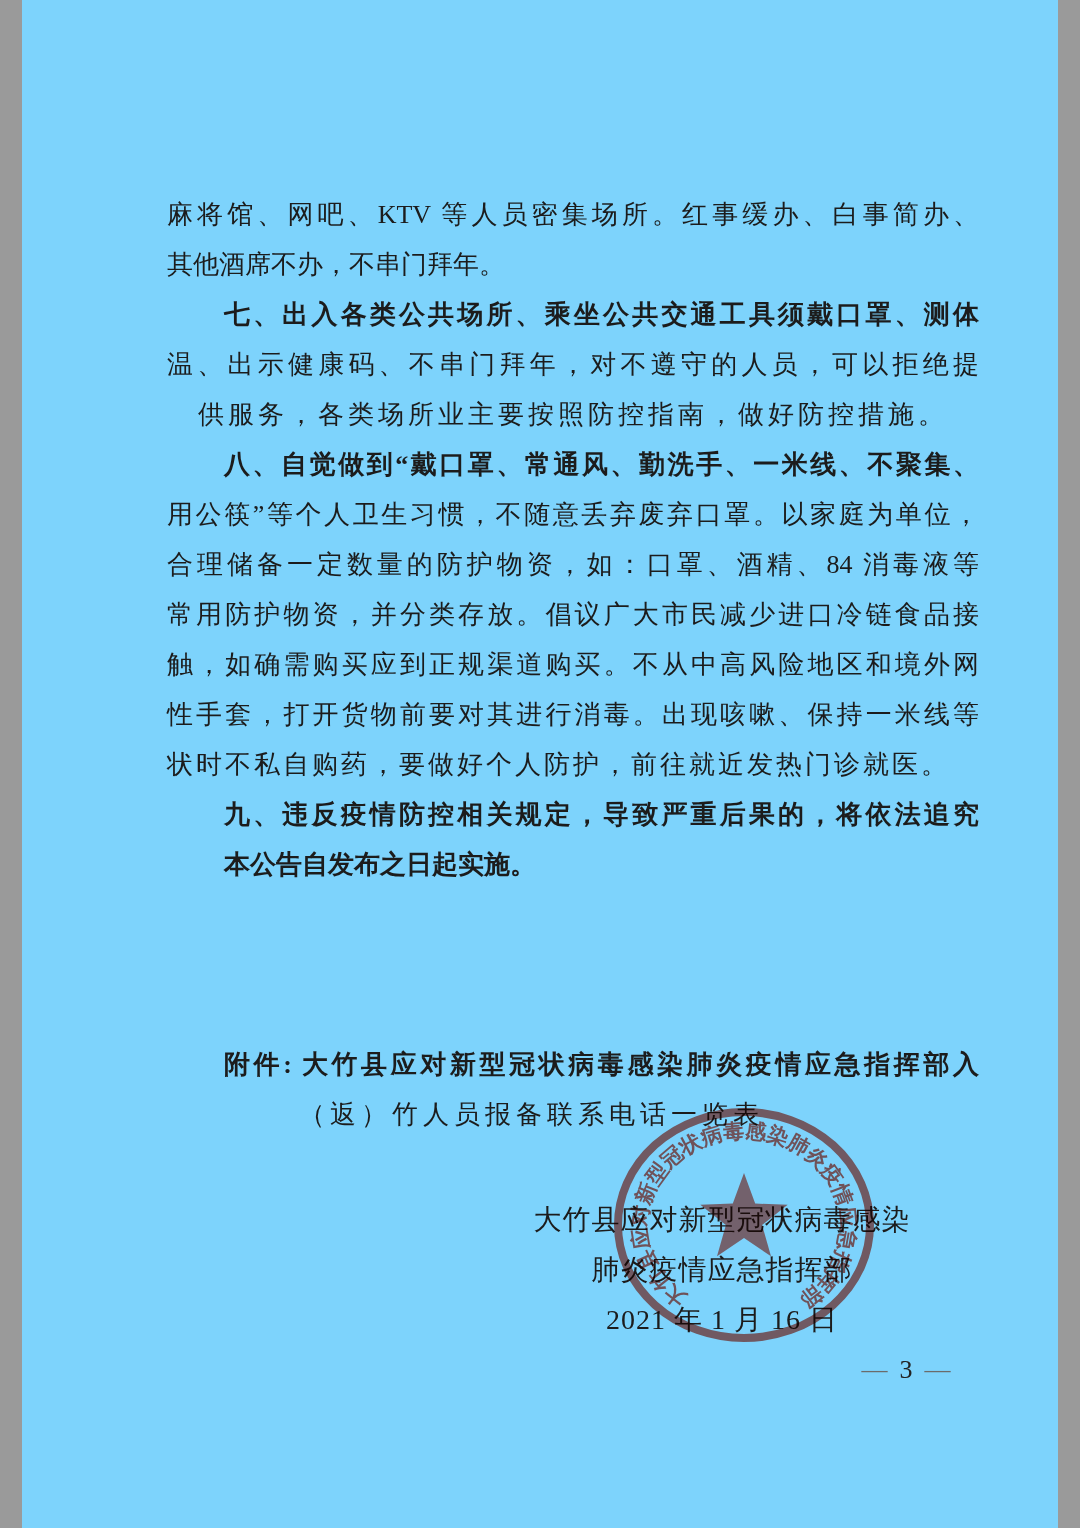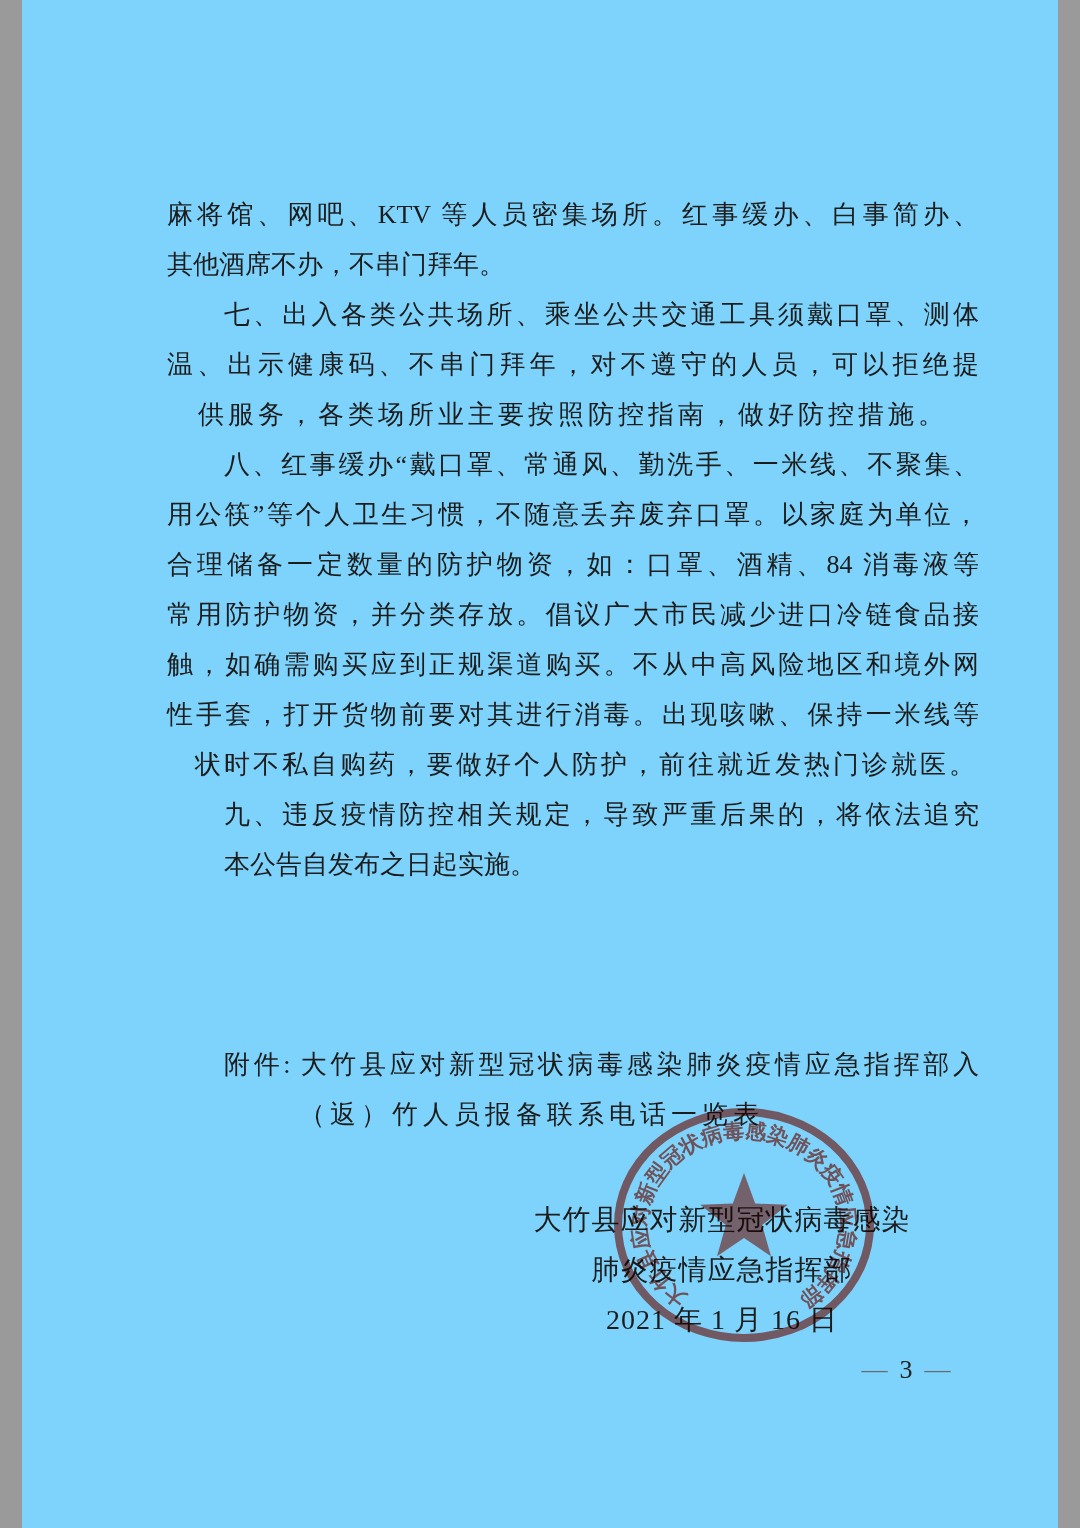--- a/index.html
+++ b/index.html
@@ -27,7 +27,7 @@
     text-align:justify;
     text-align-last:justify;
   }
-  .line.indent{padding-left:57px;}
+  .line.indent{padding-left:57px;font-weight:bold;}
   .line.sp4{letter-spacing:4px;text-align:center;}
   .line.sp3{letter-spacing:3px;margin-left:28px;}
   .attachment{

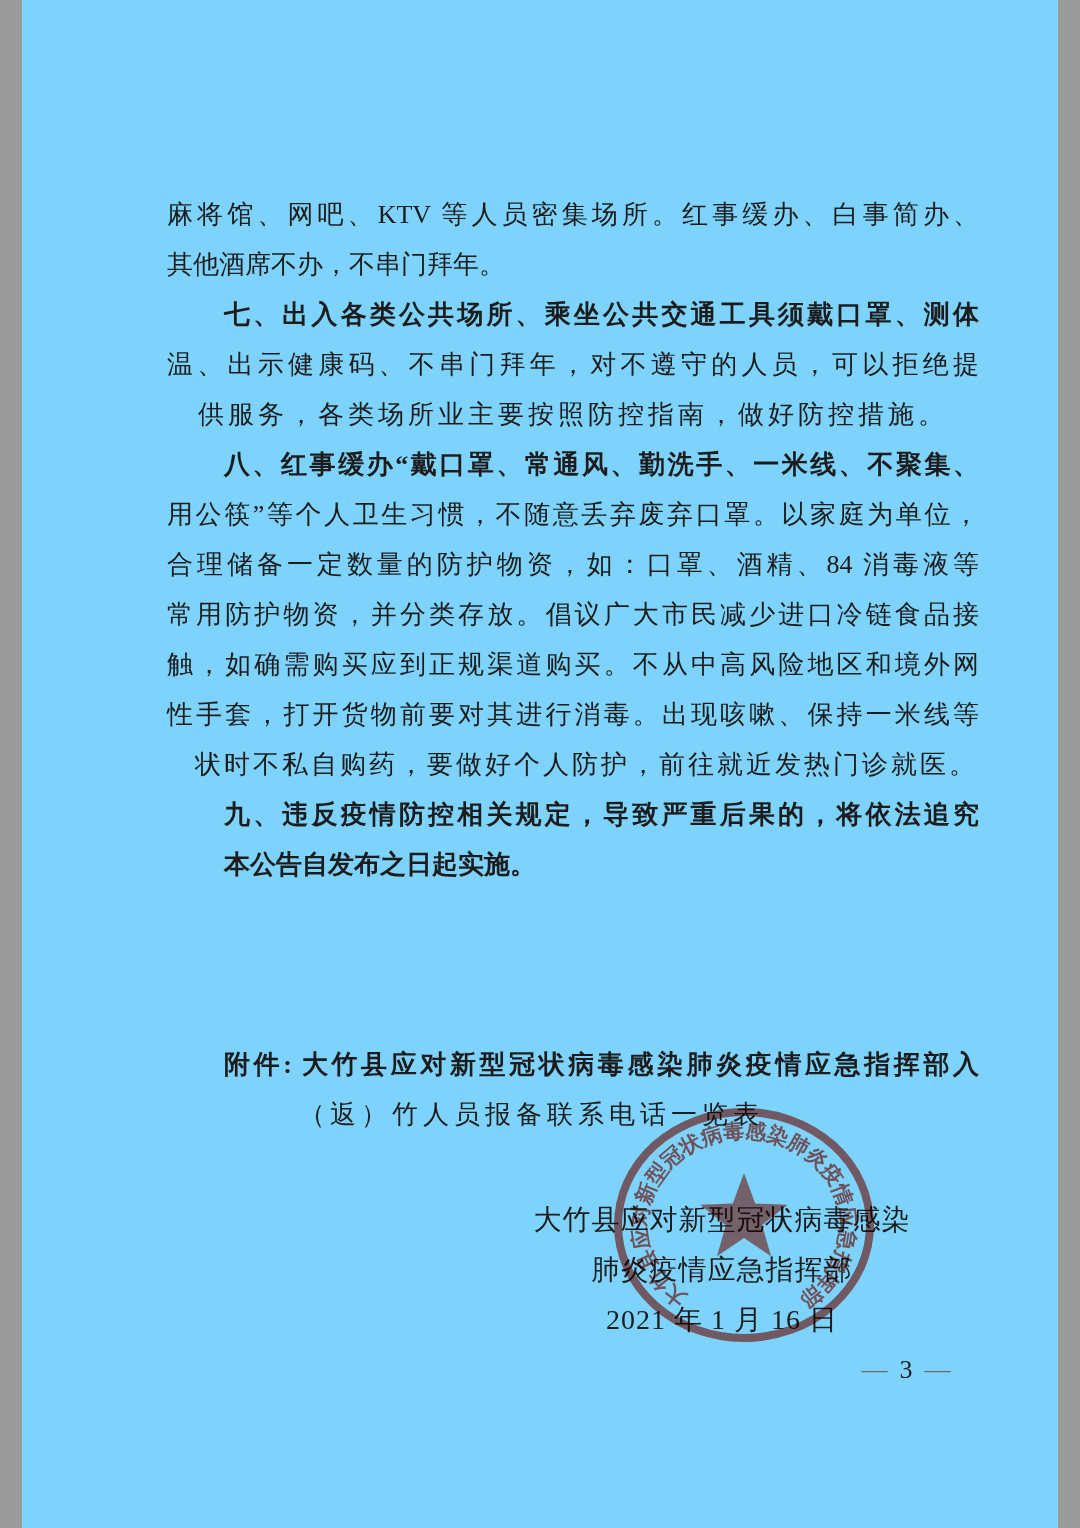--- a/index.html
+++ b/index.html
@@ -75,7 +75,7 @@
     <div class="line j indent">七、出入各类公共场所、乘坐公共交通工具须戴口罩、测体</div>
     <div class="line j">温、出示健康码、不串门拜年，对不遵守的人员，可以拒绝提</div>
     <div class="line sp4">供服务，各类场所业主要按照防控指南，做好防控措施。</div>
-    <div class="line j indent">八、红事缓办“戴口罩、常通风、勤洗手、一米线、不聚集、</div>
+    <div class="line j indent">八、自觉做到“戴口罩、常通风、勤洗手、一米线、不聚集、</div>
     <div class="line j">用公筷”等个人卫生习惯，不随意丢弃废弃口罩。以家庭为单位，</div>
     <div class="line j">合理储备一定数量的防护物资，如：口罩、酒精、84 消毒液等</div>
     <div class="line j">常用防护物资，并分类存放。倡议广大市民减少进口冷链食品接</div>

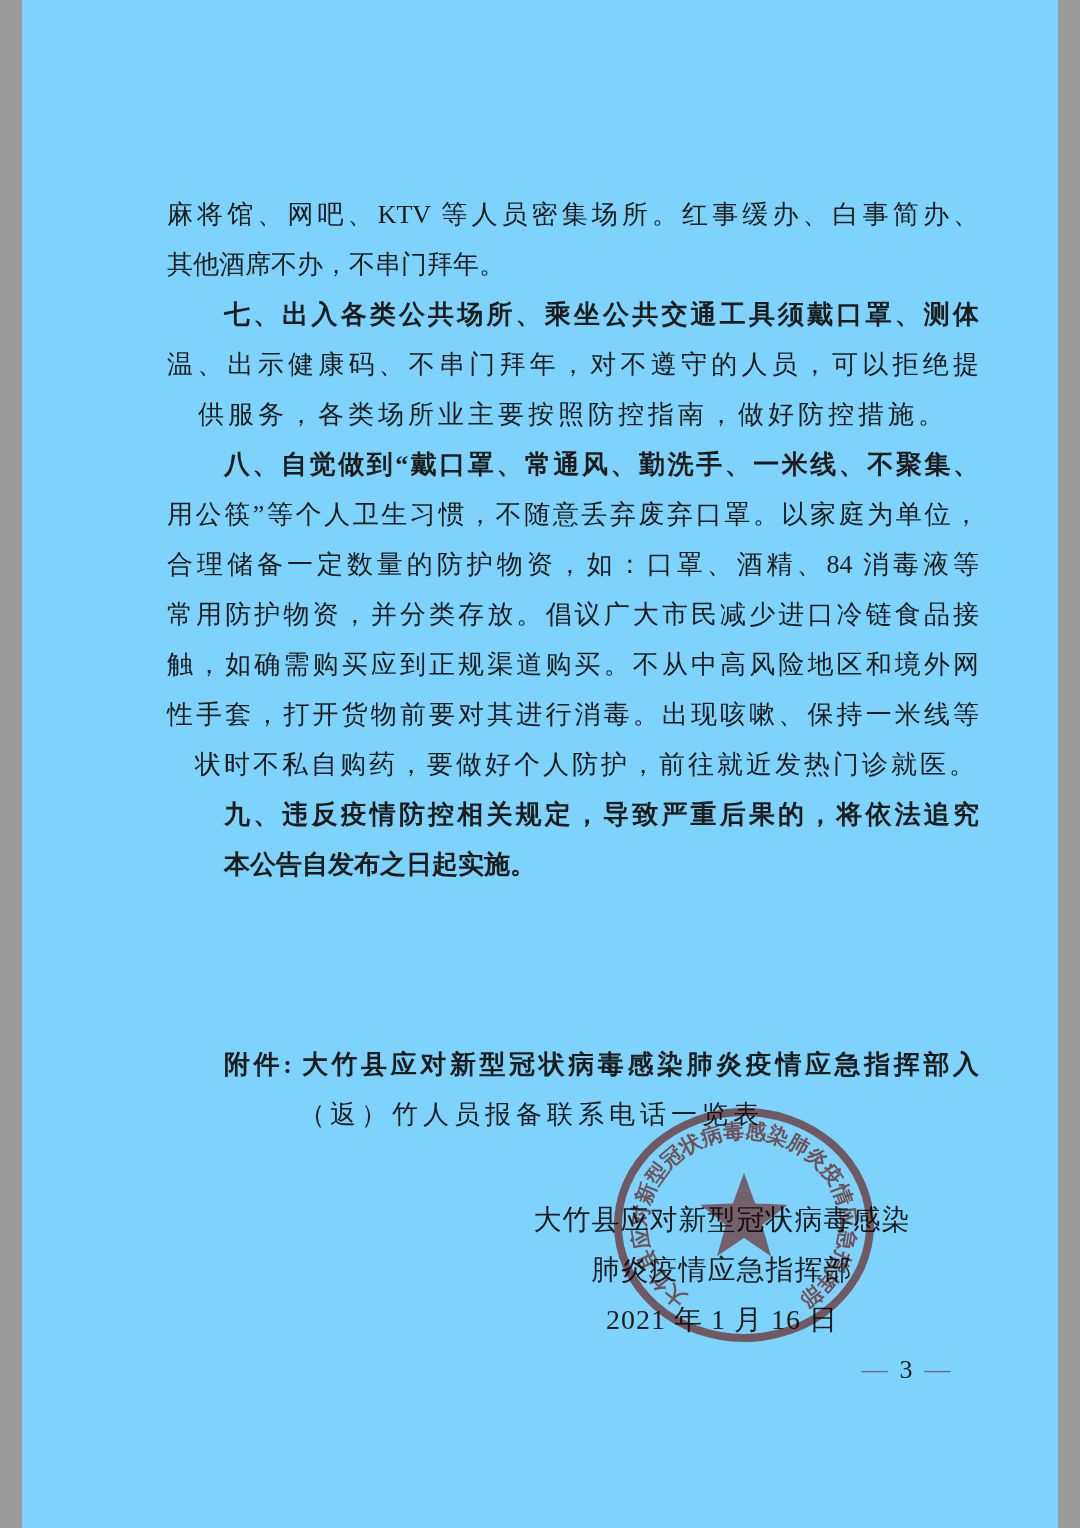--- a/index.html
+++ b/index.html
@@ -29,7 +29,7 @@
   }
   .line.indent{padding-left:57px;font-weight:bold;}
   .line.sp4{letter-spacing:4px;text-align:center;}
-  .line.sp3{letter-spacing:3px;margin-left:28px;}
+  .line.sp3{letter-spacing:3px;}
   .attachment{
     position:absolute;
     left:145px;top:1040px;width:812px;

